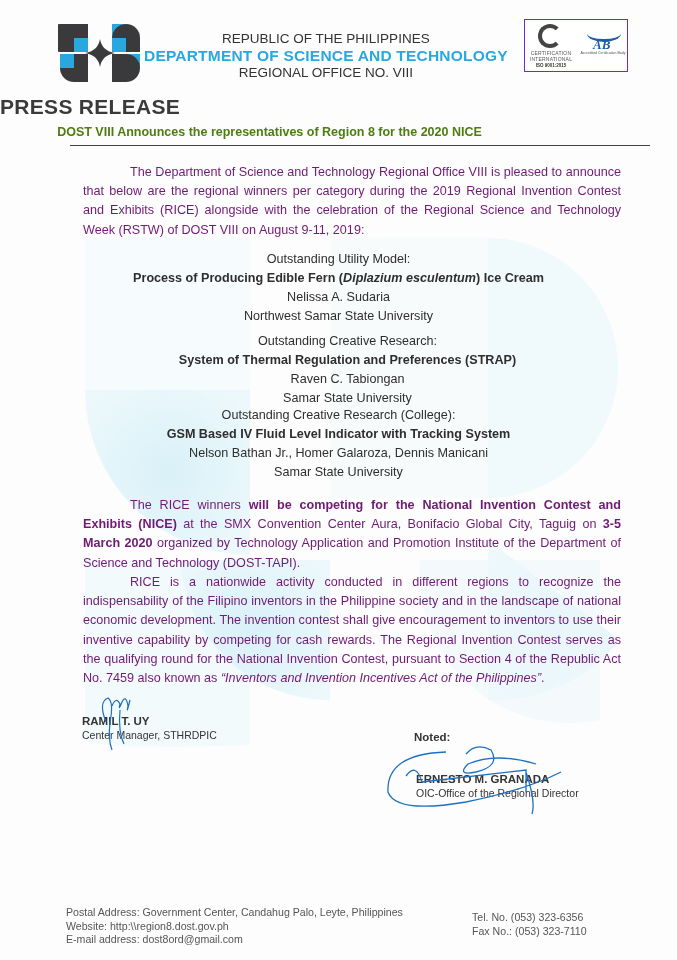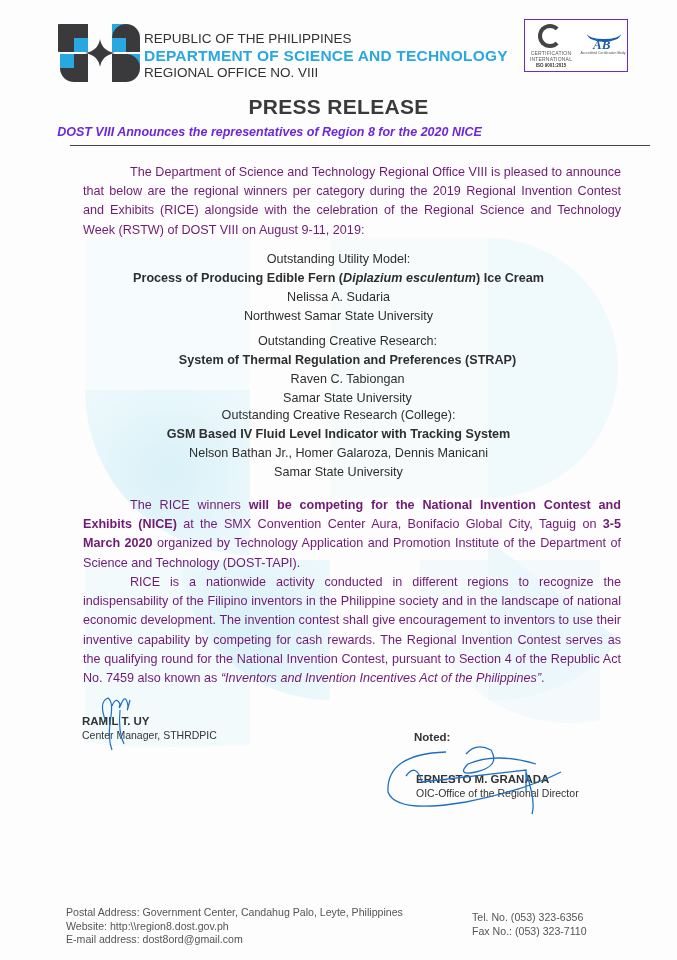--- a/index.html
+++ b/index.html
@@ -14,7 +14,7 @@
 
   
   .logo { position: absolute; left: 58px; top: 22px; width: 84px; height: 62px; }
-  .hdr-text { position: absolute; left: 144px; top: 31px; }
+  .hdr-text { position: absolute; left: 144px; top: 31px; text-align: center; }
   .hdr-l1 { font-size: 13.5px; color: #333; letter-spacing: 0; line-height: 16px; }
   .hdr-l2 { font-size: 15.5px; font-weight: bold; color: #29a8e0; line-height: 18px; letter-spacing: 0.2px; }
   .hdr-l3 { font-size: 13.5px; color: #333; line-height: 16px; }

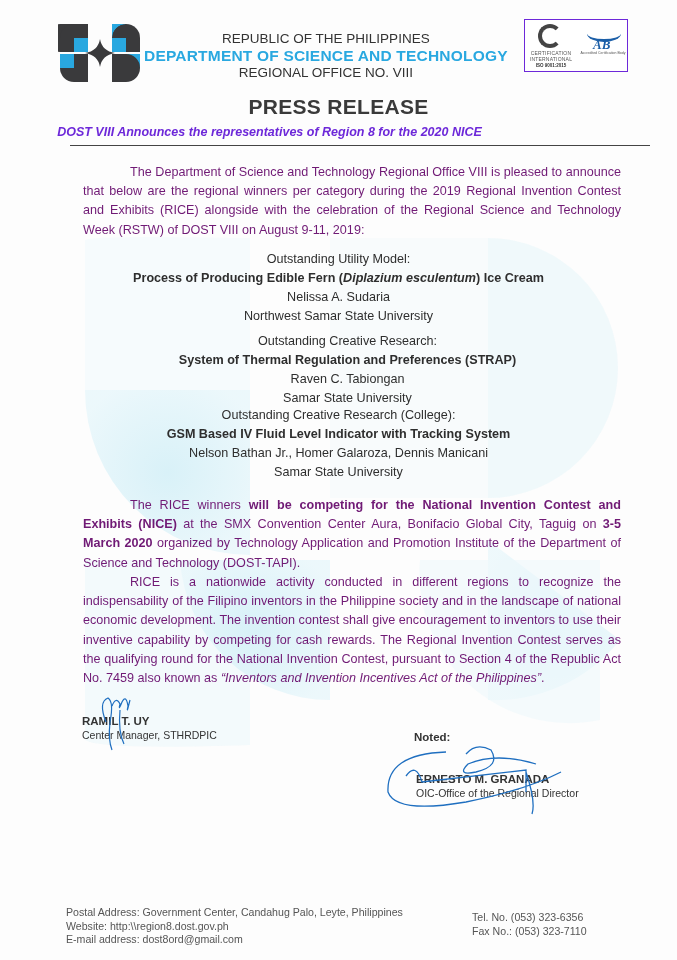--- a/index.html
+++ b/index.html
@@ -26,7 +26,7 @@
   .ab-text { position: absolute; left: 68px; top: 17px; font-family: "Liberation Serif", serif; font-style: italic; font-weight: bold; font-size: 13px; color: #1c5fa8; }
   .ab-small { position: absolute; left: 55px; top: 31px; width: 46px; font-size: 3.5px; color: #555; text-align: center; line-height: 4.5px; }
 
-  .title { position: absolute; left: 0; width: 677px; top: 95px; text-align: center; font-size: 21px; font-weight: bold; color: #3a3a3a; letter-spacing: 0.3px; }
+  .title { position: absolute; left: 0; width: 677px; top: 95px; text-align: left; font-size: 21px; font-weight: bold; color: #3a3a3a; letter-spacing: 0.3px; }
   .subtitle { position: absolute; left: 0; width: 539px; top: 125px; text-align: center; font-size: 12.5px; font-weight: bold; color: #6d28d9; font-style: italic; }
   .rule { position: absolute; left: 70px; width: 580px; top: 145px; height: 0; border-top: 1.5px solid #444; }
 

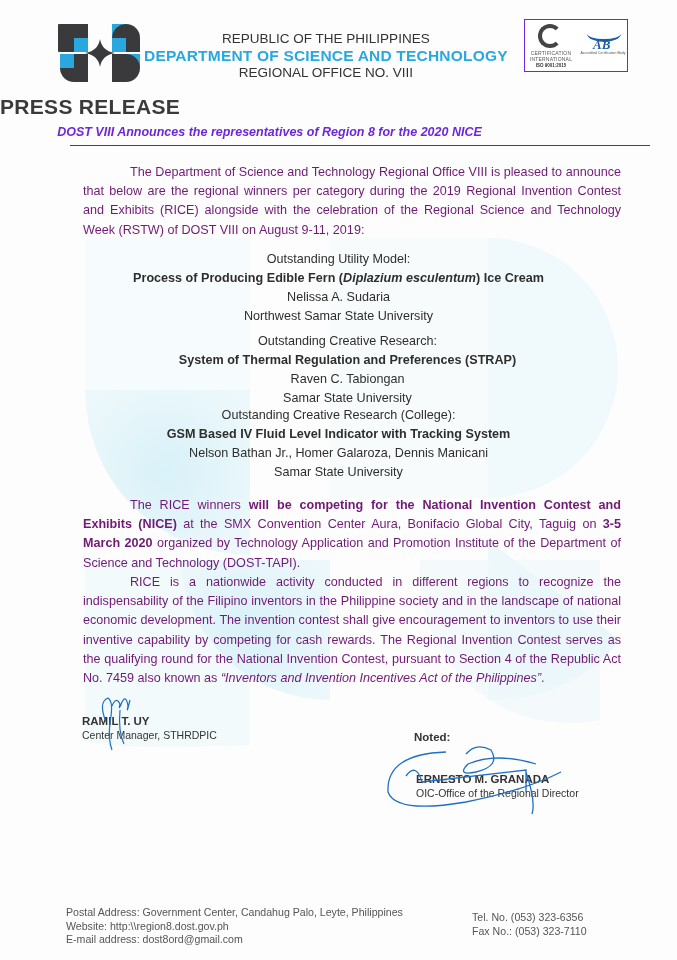--- a/index.html
+++ b/index.html
@@ -27,7 +27,7 @@
   .ab-small { position: absolute; left: 55px; top: 31px; width: 46px; font-size: 3.5px; color: #555; text-align: center; line-height: 4.5px; }
 
   .title { position: absolute; left: 0; width: 677px; top: 95px; text-align: left; font-size: 21px; font-weight: bold; color: #3a3a3a; letter-spacing: 0.3px; }
-  .subtitle { position: absolute; left: 0; width: 539px; top: 125px; text-align: center; font-size: 12.5px; font-weight: bold; color: #6d28d9; font-style: italic; }
+  .subtitle { position: absolute; left: 0; width: 539px; top: 125px; text-align: center; font-size: 12.5px; font-weight: bold; color: #4d7c0f; }
   .rule { position: absolute; left: 70px; width: 580px; top: 145px; height: 0; border-top: 1.5px solid #444; }
 
   

